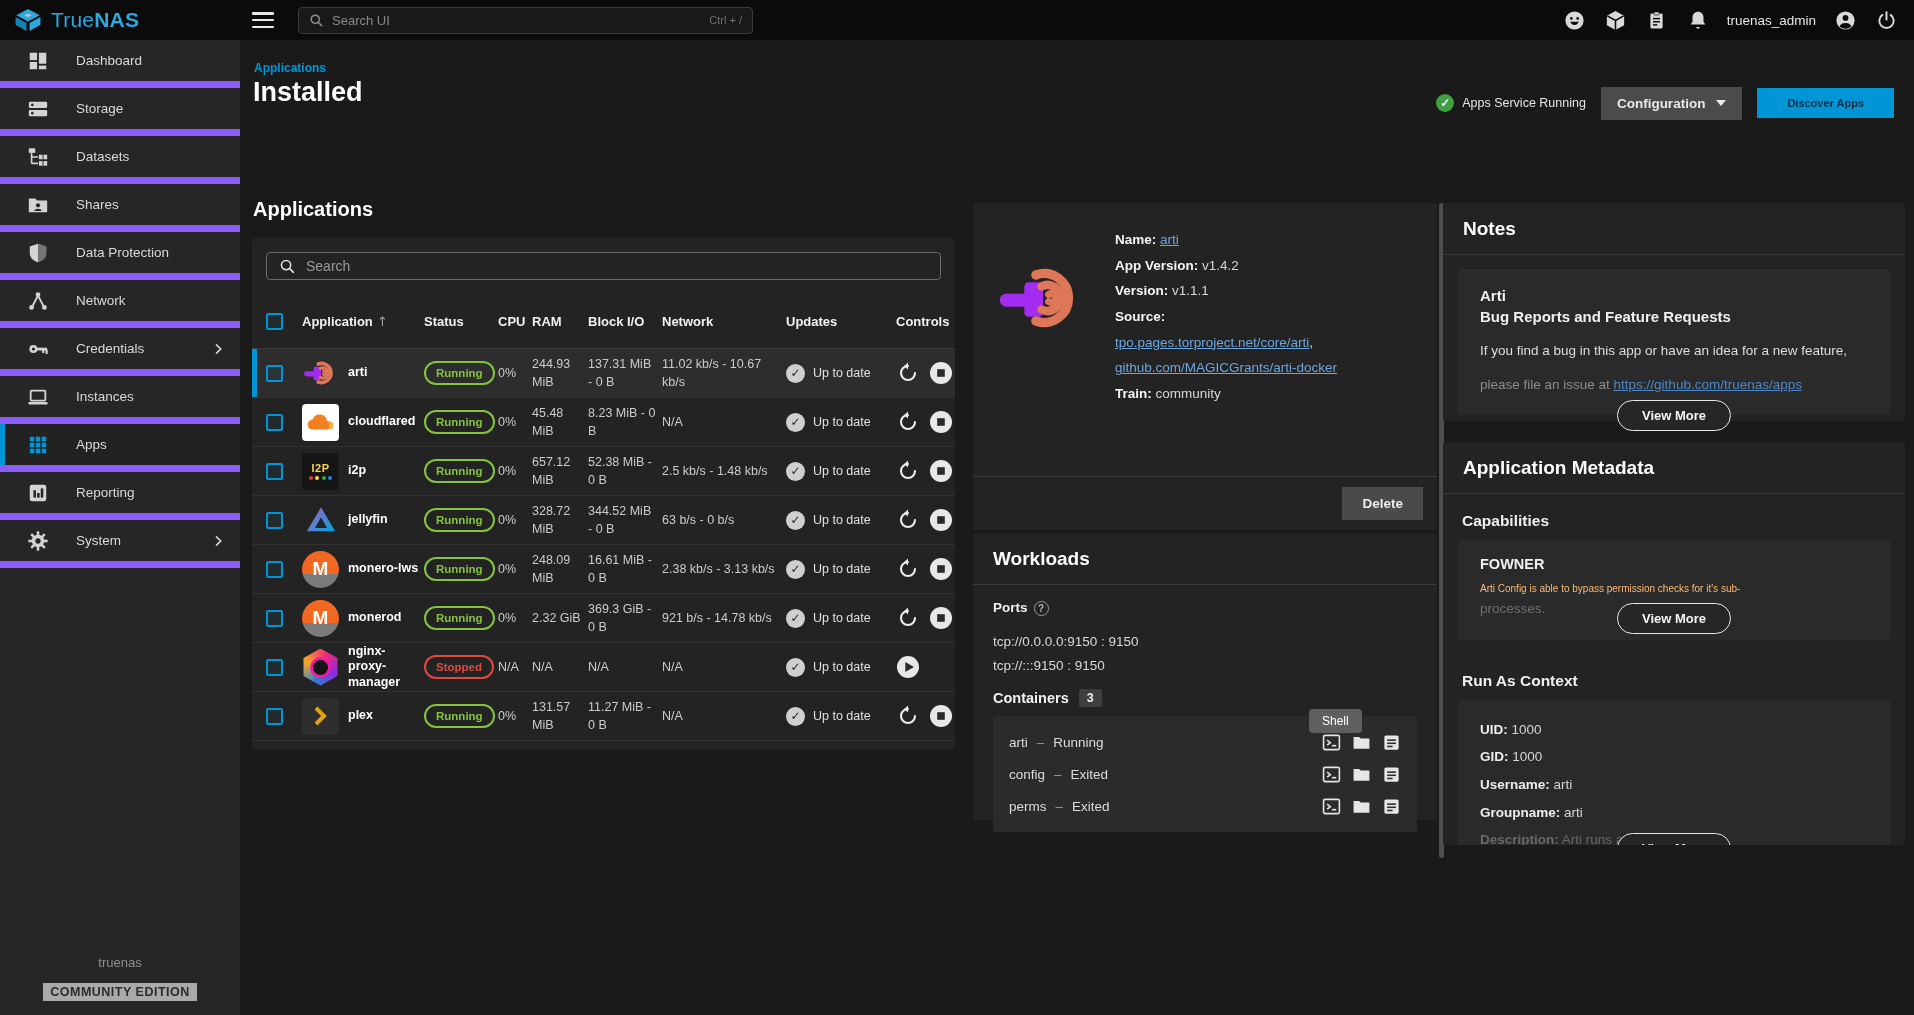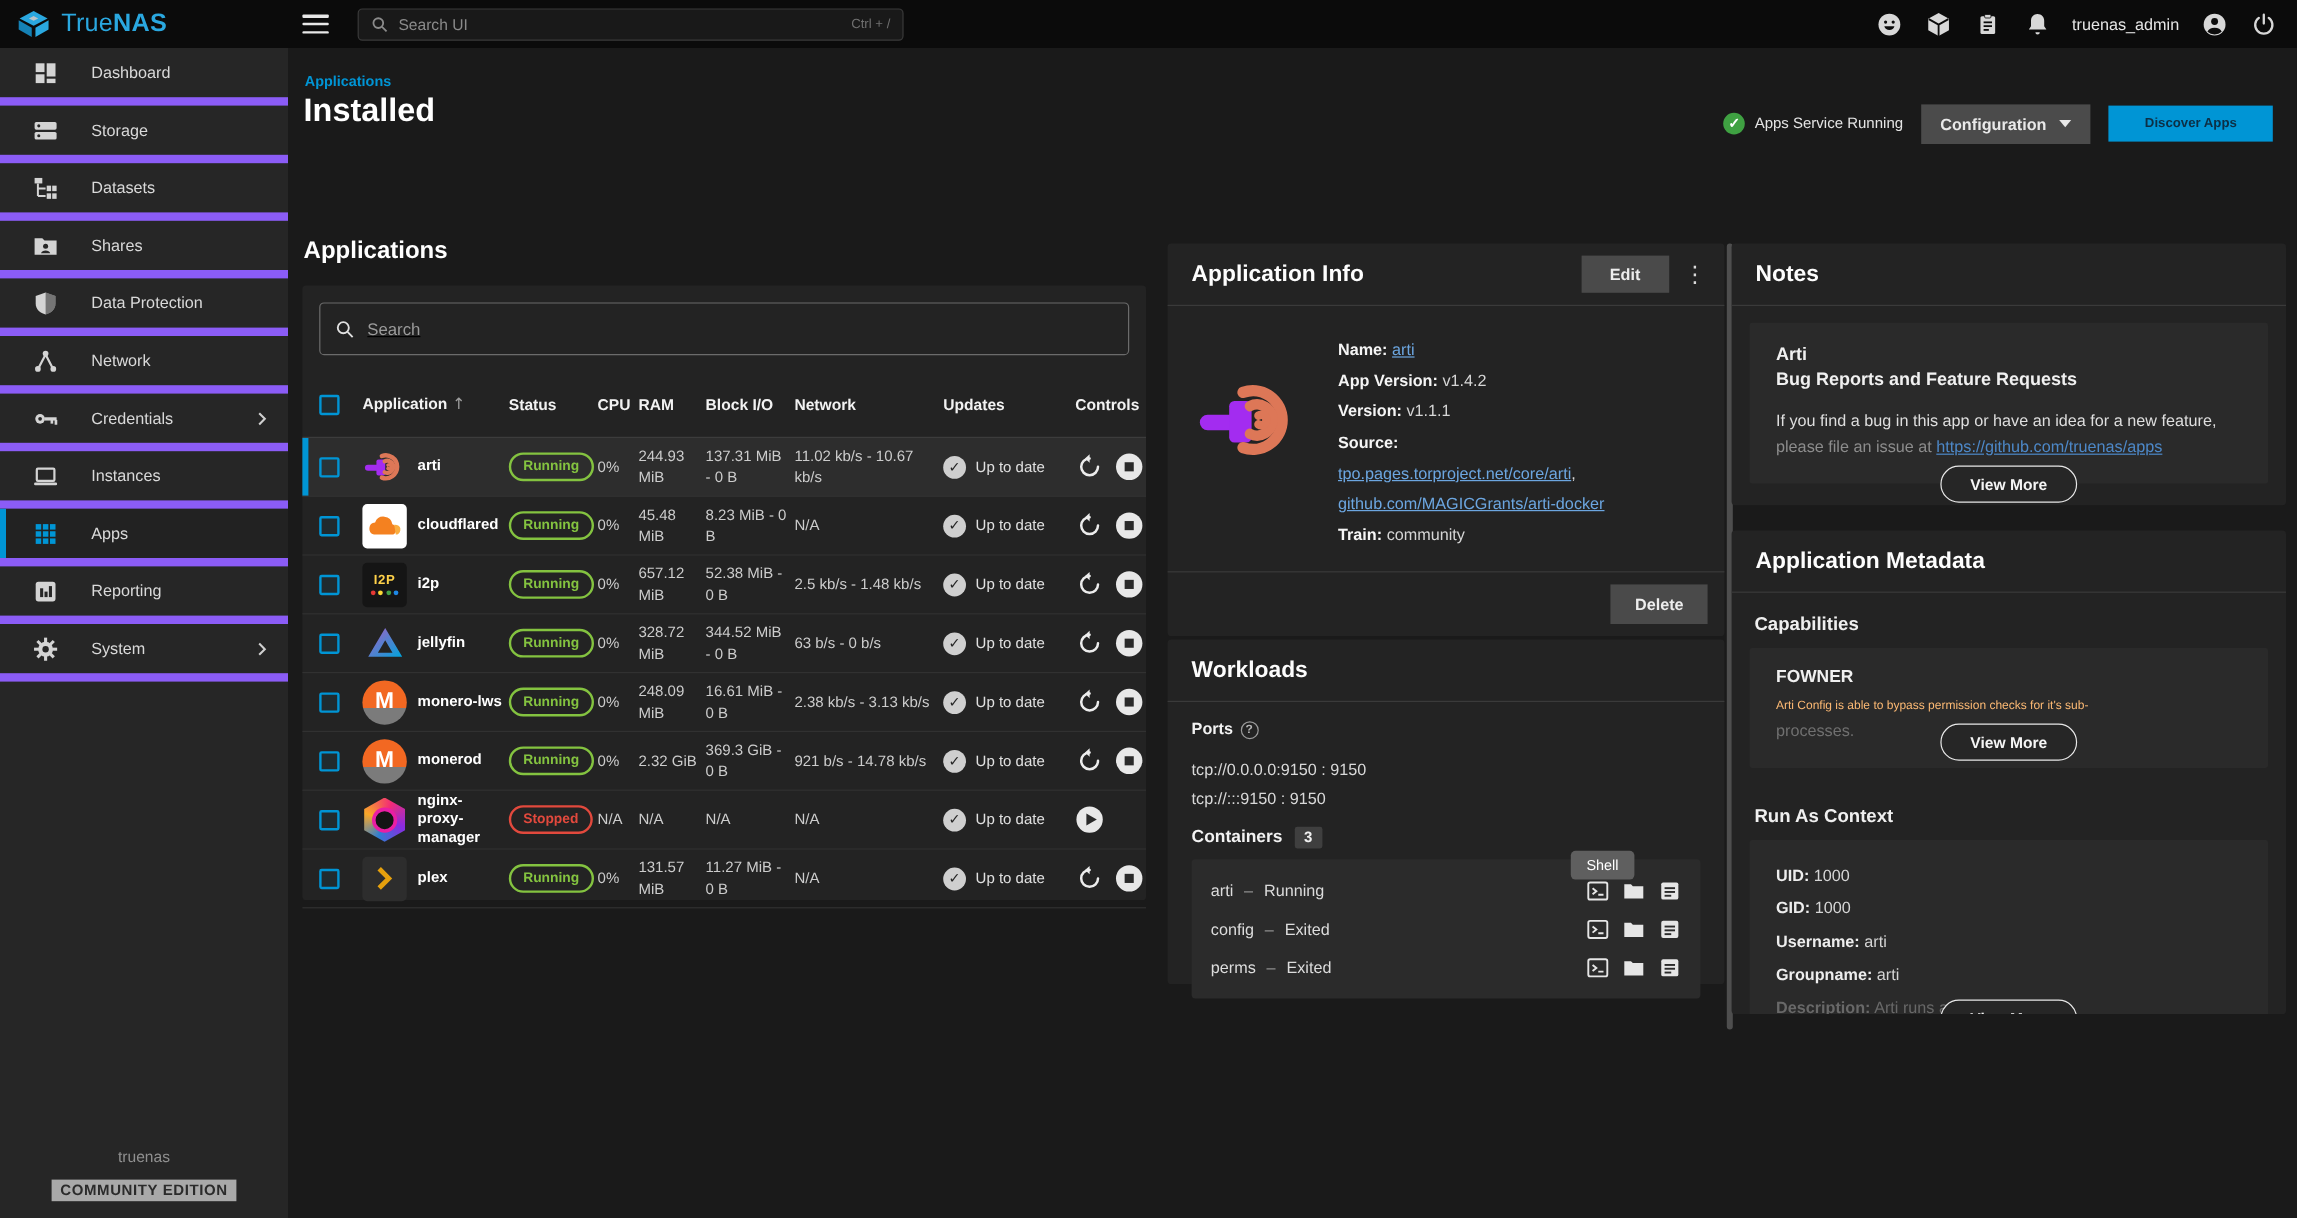--- a/index.html
+++ b/index.html
@@ -742,13 +742,6 @@
   </section>
 
   <section class="card info-card">
-    <div class="card-header">
-      <span class="card-title">Application Info</span>
-      <span class="hdr-right">
-        <button class="btn btn-edit">Edit</button>
-        <span class="kebab icon-glyph"></span>
-      </span>
-    </div>
     <div class="info-body">
       <span style="margin-top:30px">
         <svg width="92" height="82" viewBox="0 0 64 56">

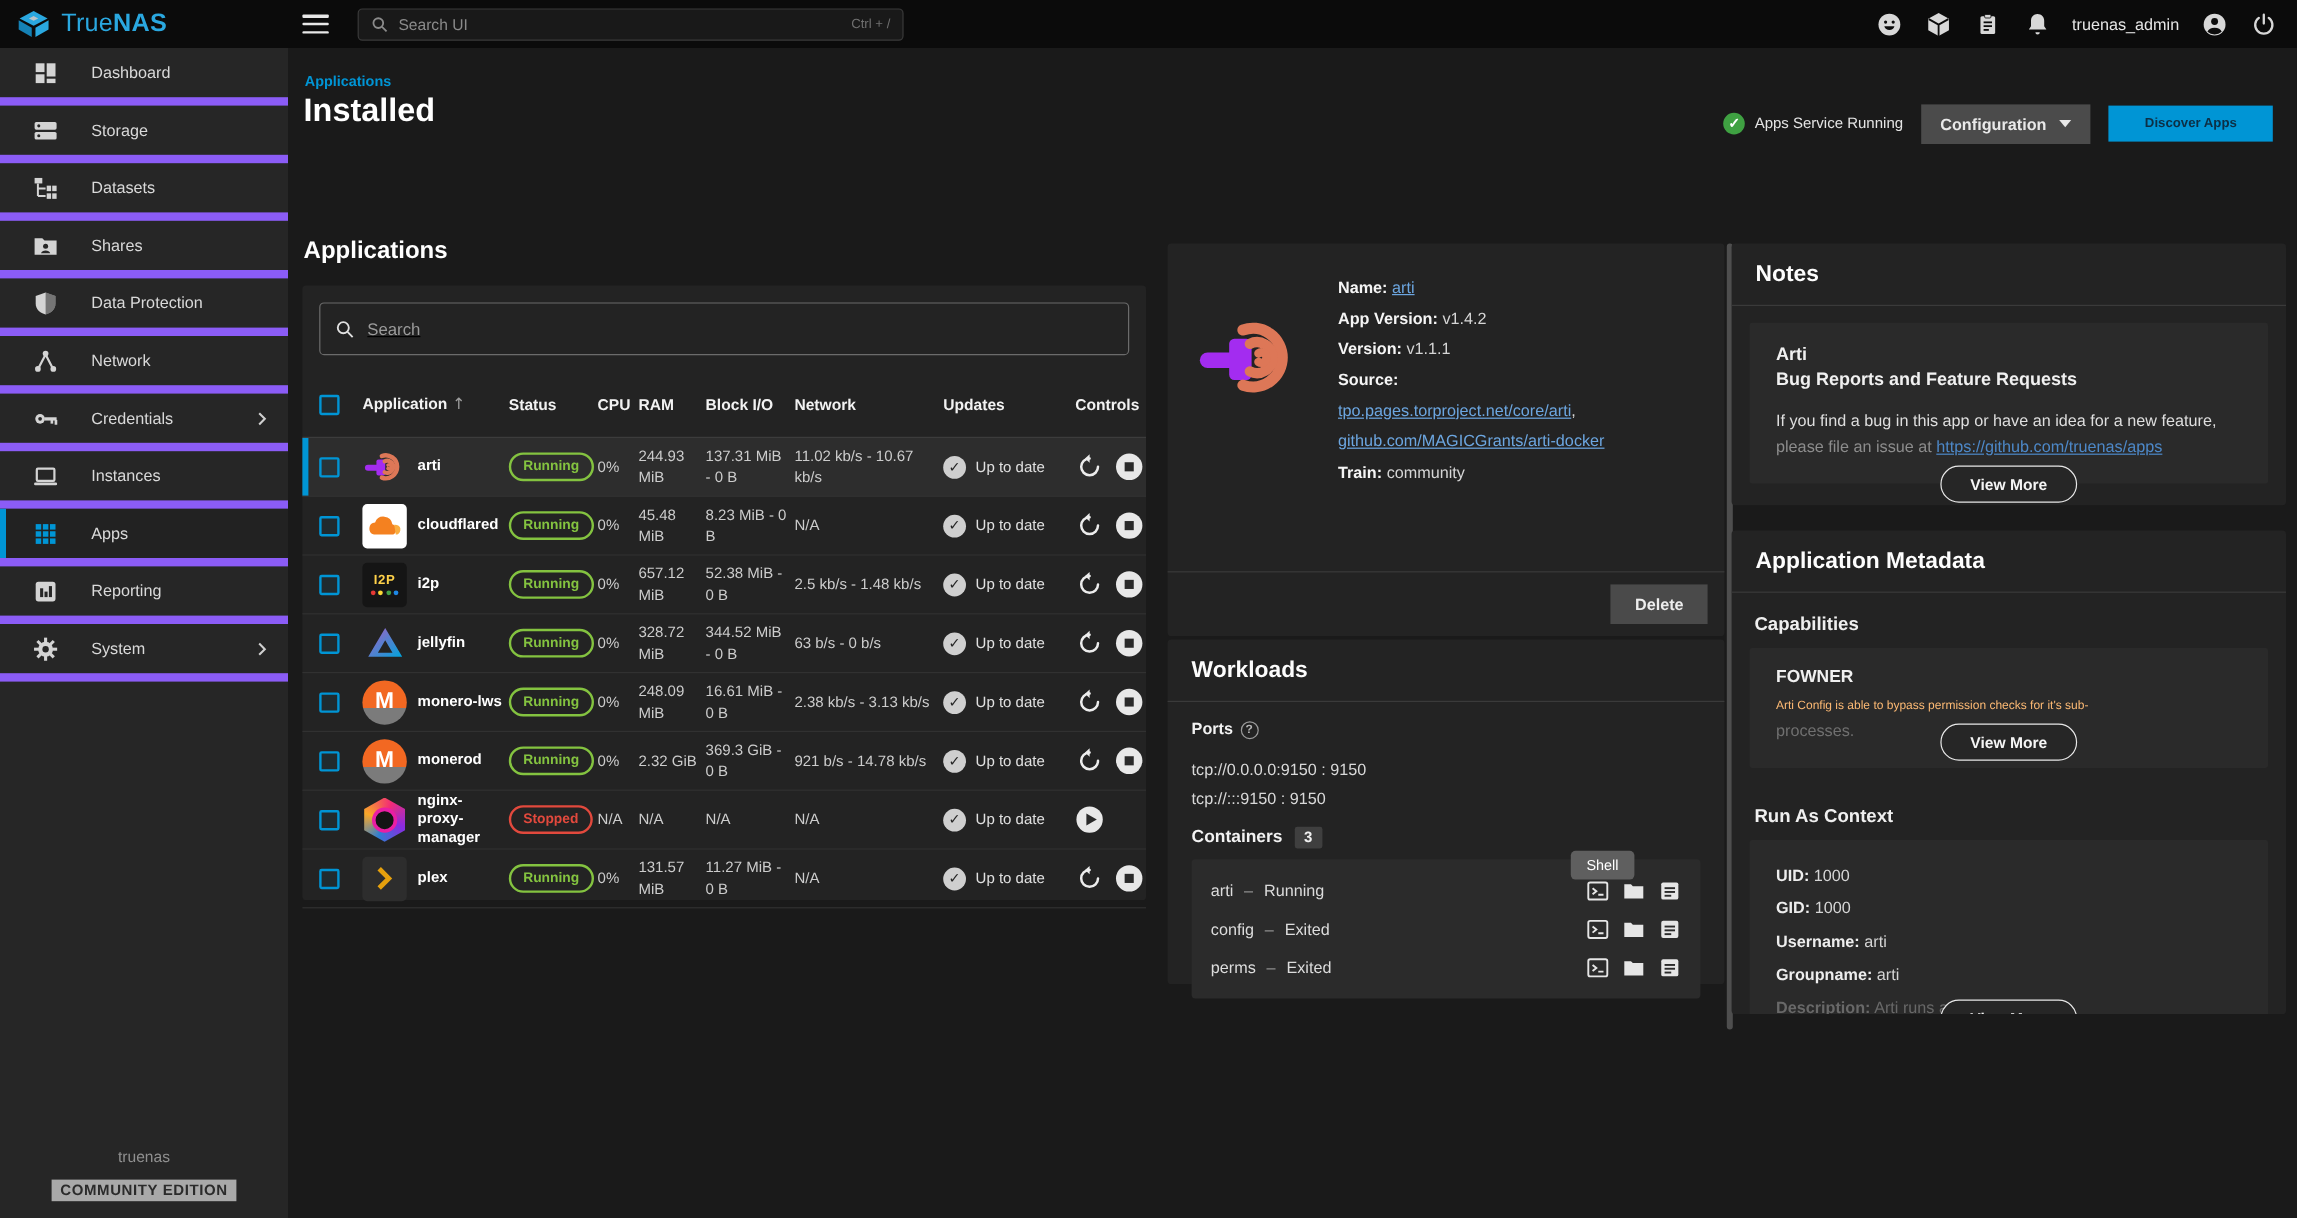--- a/index.html
+++ b/index.html
@@ -68,8 +68,8 @@
   
   .section-title { position:absolute; left:13px; top:158px; color:#fff; font-size:20px; font-weight:bold; }
   .apps-card { left:12px; top:198px; width:703px; height:512px; }
-  .table-search { margin:14px; height:44px; border:1px solid #6b6b6b; border-radius:4px;
-    display:flex; align-items:center; padding:0 12px;text-decoration:underline; }
+  .table-search { margin:14px; height:28px; border:1px solid #6b6b6b; border-radius:4px;
+    display:flex; align-items:center; padding:0 12px; }
   .table-search input { flex:1; background:transparent; border:none; outline:none; color:#d6d6d6;
     font-size:14px; margin-left:10px; font-family:"Liberation Sans", sans-serif; }
   .table-search input::placeholder { color:#9b9b9b; }

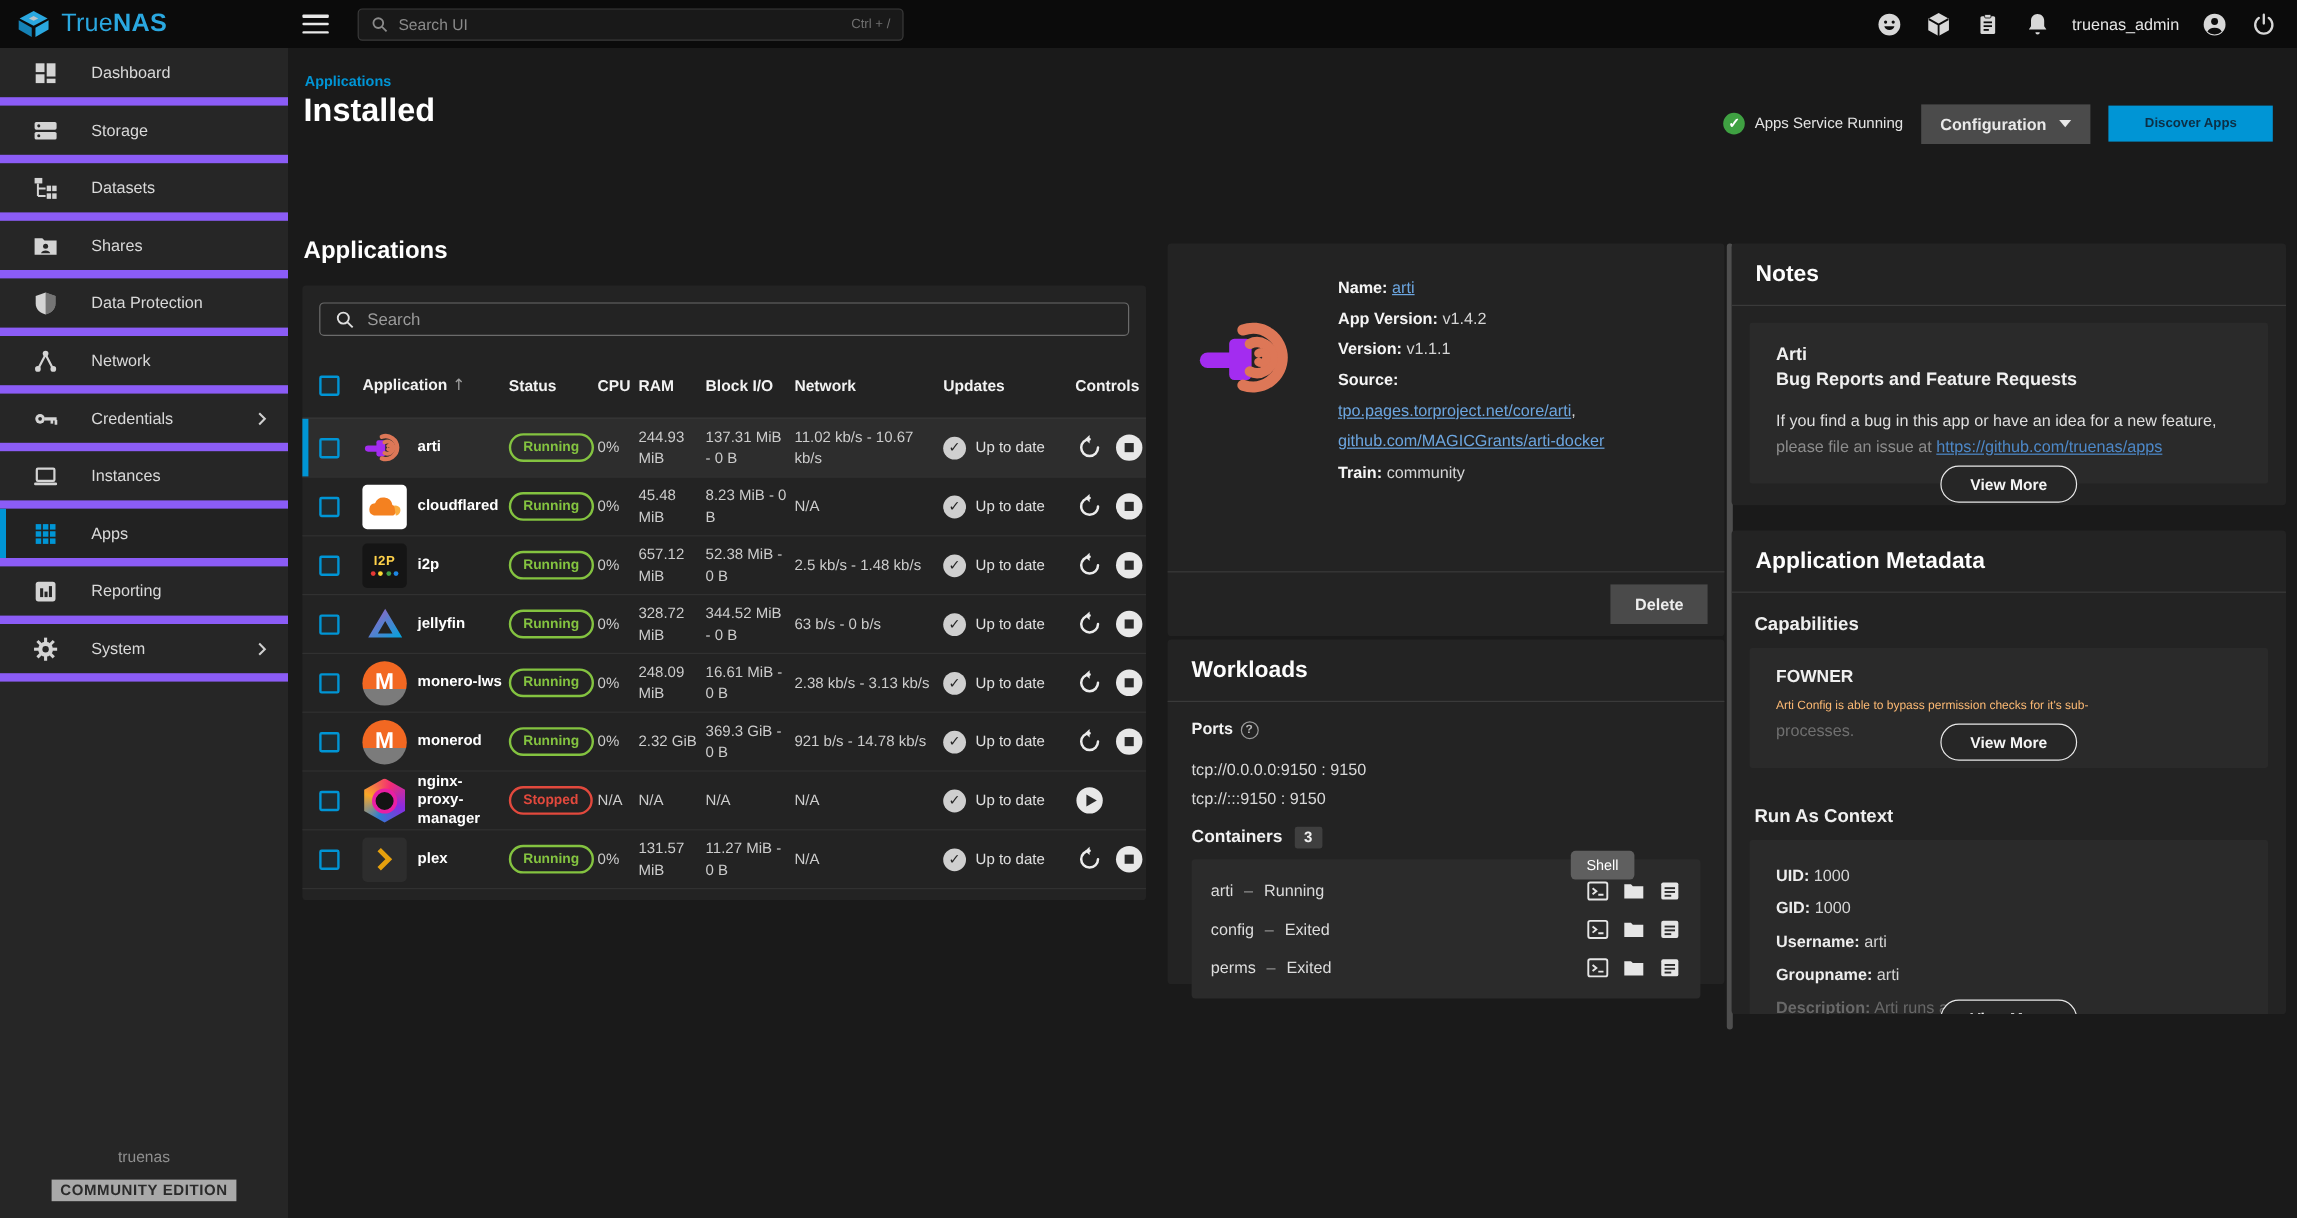--- a/index.html
+++ b/index.html
@@ -168,7 +168,7 @@
   .inner-box { background:#2a2a2a; border-radius:2px; padding:16px 22px 20px; position:relative; }
   .nb-h { color:#f0f0f0; font-size:15px; font-weight:bold; line-height:1.4; }
   .nb-p1 { color:#dedede; font-size:13.5px; margin-top:13px; line-height:1.6; }
-  .nb-p2 { color:#8c8c8c; font-size:13.5px; line-height:1.6; }
+  .nb-p2 { color:#8c8c8c; font-size:13.5px; line-height:1.6;margin-top:12px; }
   .nb-p2 a.link { color:#4d88c8; }
   .view-more { position:absolute; left:50%; transform:translateX(-50%); background:#262626;
     border:1px solid #e8e8e8; border-radius:18px; color:#f5f5f5; font-size:13px; font-weight:bold;

